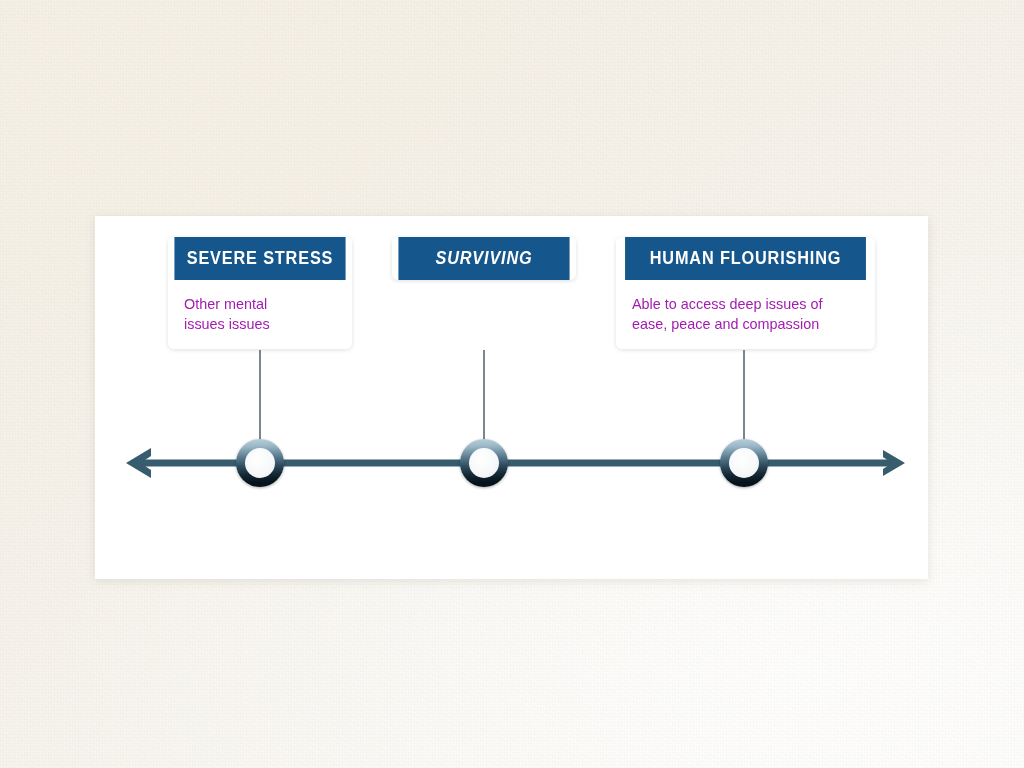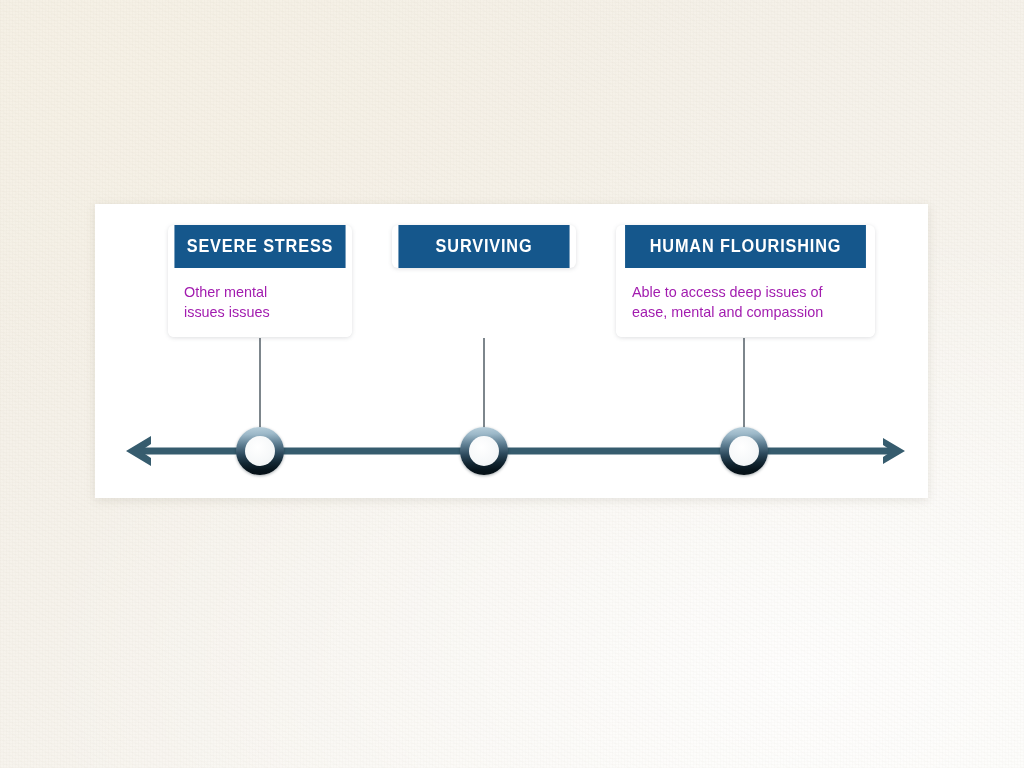--- a/index.html
+++ b/index.html
@@ -43,9 +43,9 @@
   #slide-panel {
     position: absolute;
     left: 95px;
-    top: 204px;
+    top: 216px;
     width: 833px;
-    height: 294px;
+    height: 363px;
     background: #ffffff;
     box-shadow: 0 2px 9px rgba(120,112,96,0.16);
   }

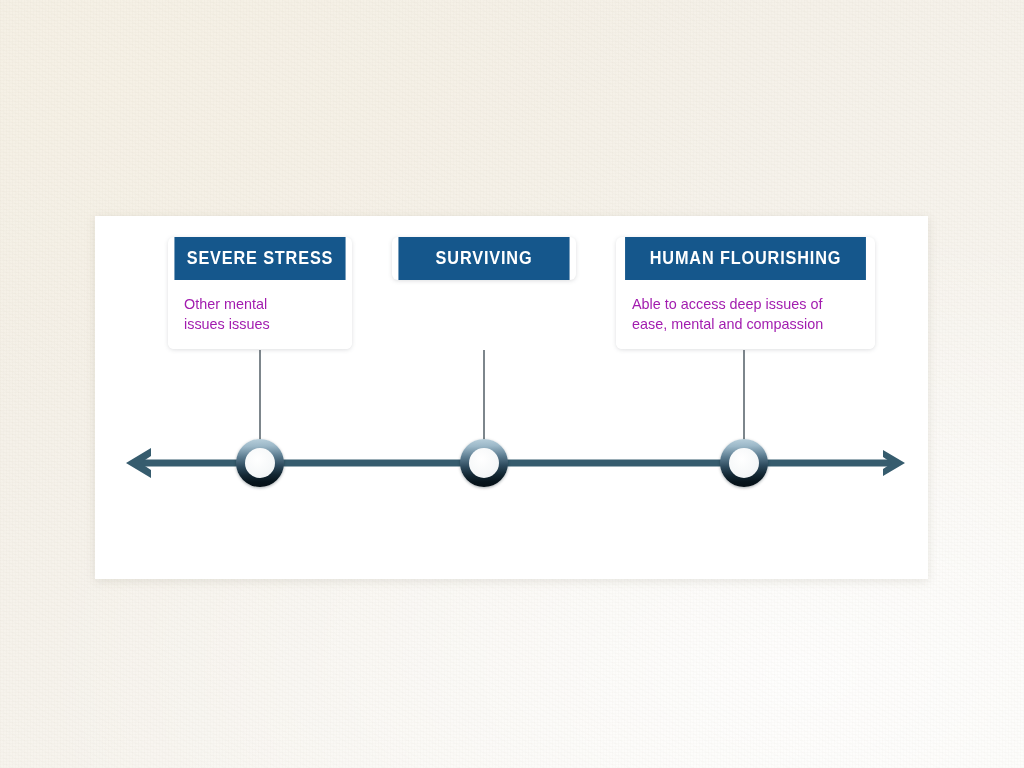--- a/index.html
+++ b/index.html
@@ -101,7 +101,7 @@
 
   
   #card-severe-stress   { left: 73px;  width: 184px; }
-  #card-surviving       { left: 297px; width: 184px; }
+  #card-surviving       { left: 297px; width: 184px; font-style: italic; }
   #card-human-flourishing { left: 521px; width: 259px; }
 
   

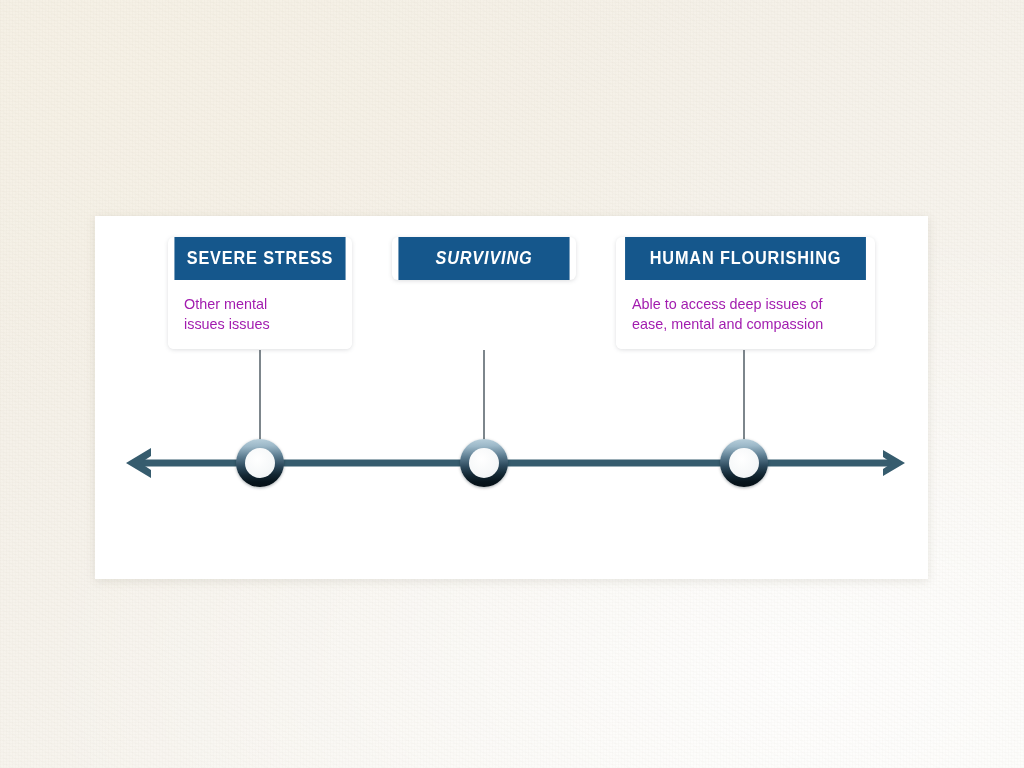--- a/index.html
+++ b/index.html
@@ -194,7 +194,7 @@
     <div class="card-header">HUMAN FLOURISHING</div>
     <div class="card-body">
       <span class="line">Able to access deep issues of</span>
-      <span class="line">ease, mental and compassion</span>
+      <span class="line">ease, peace and compassion</span>
     </div>
   </div>
 

